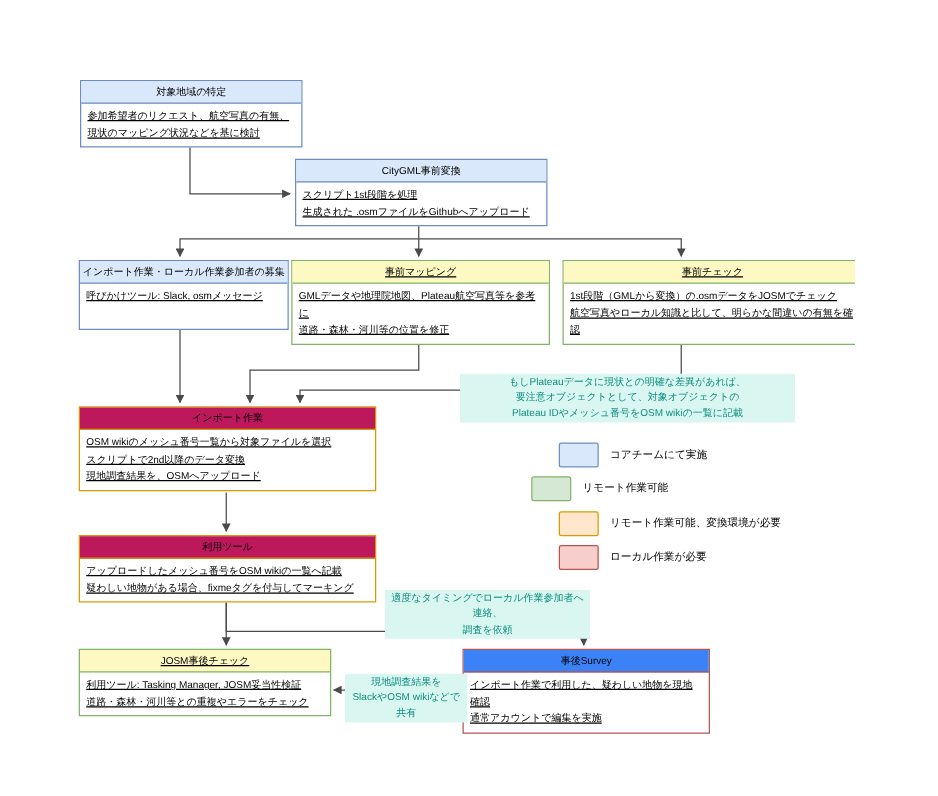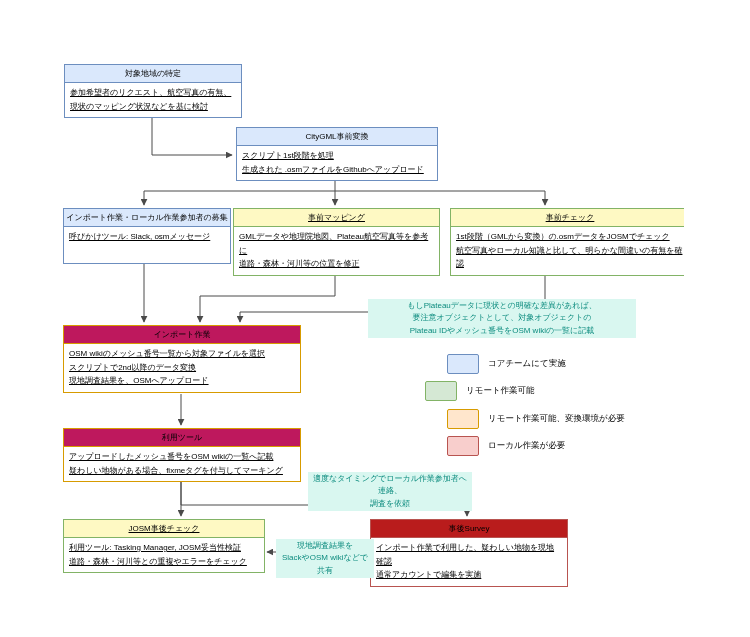--- a/index.html
+++ b/index.html
@@ -13,7 +13,7 @@
   .blue   { border-color:#6c8ebf; } .blue .hdr   { background:#dae8fc; border-bottom-color:#6c8ebf; }
   .green  { border-color:#82b366; } .green .hdr  { background:#fef9c3; border-bottom-color:#82b366;text-decoration:underline; }
   .orange { border-color:#d79b00; } .orange .hdr { background:#be185d; border-bottom-color:#d79b00; }
-  .pink   { border-color:#b85450; } .pink .hdr   { background:#b91c1c; border-bottom-color:#b85450; }
+  .pink   { border-color:#b85450; } .pink .hdr   { background:#3b82f6; border-bottom-color:#b85450; }
 
   .annotation { position:absolute; z-index:3; background:#d9f7f0; color:#0d8c7f;
                 font-size:8px; line-height:1.55; text-align:center; white-space:pre-line; padding:1px 2px; }

